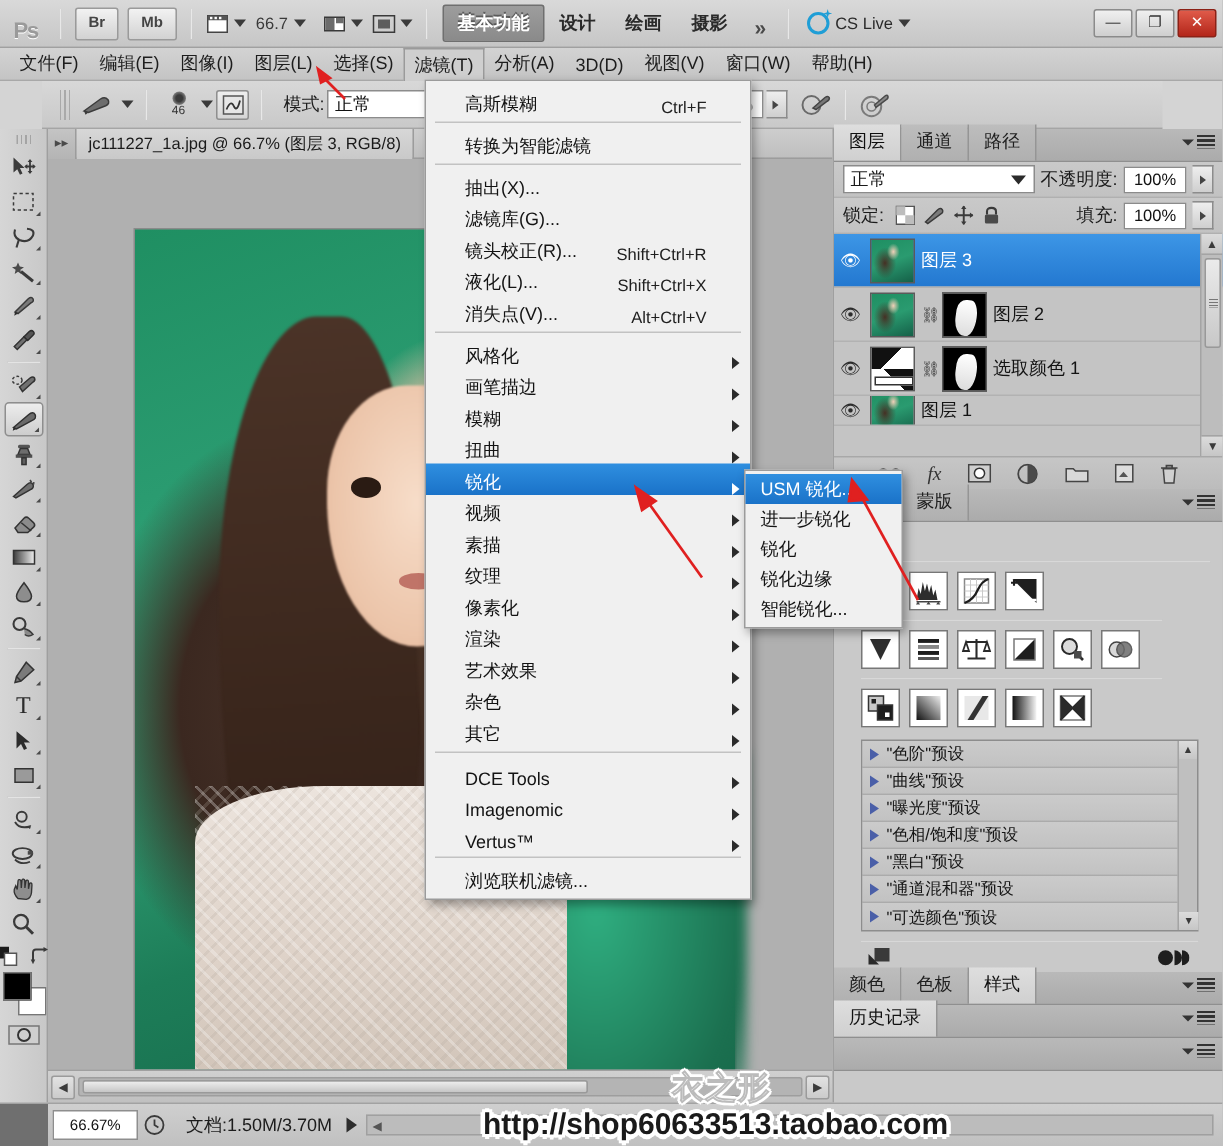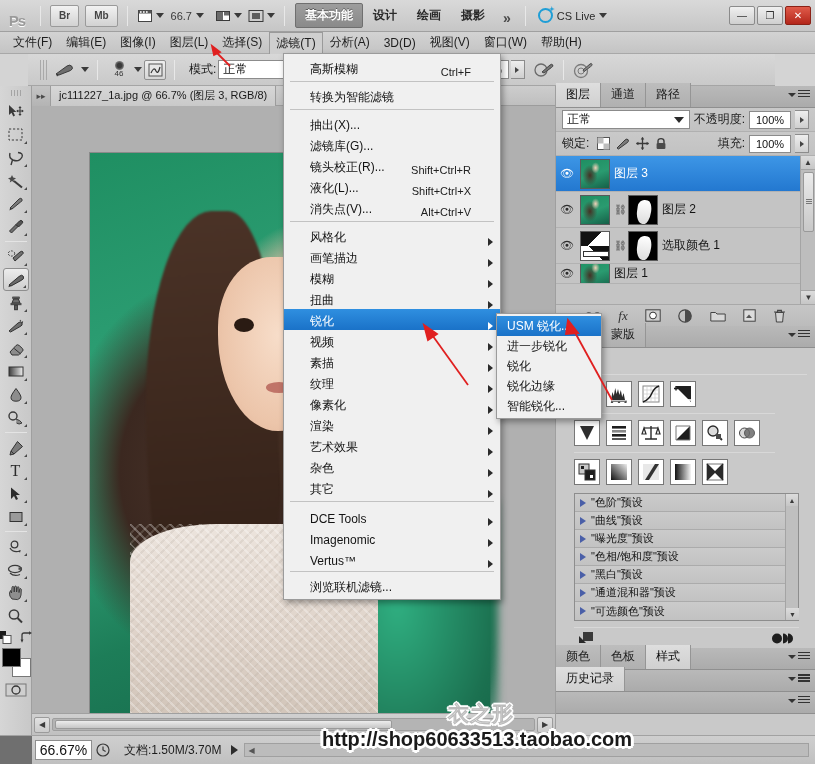--- a/index.html
+++ b/index.html
@@ -357,6 +357,7 @@
     text-shadow: 2px 0 0 #fff,-2px 0 0 #fff,0 2px 0 #fff,0 -2px 0 #fff,
                  1.5px 1.5px 0 #fff,-1.5px -1.5px 0 #fff,1.5px -1.5px 0 #fff,-1.5px 1.5px 0 #fff,
                  0 0 3px rgba(255,255,255,.9);
+    margin-top: 11px;
   }
   .wm-cn { left:448px; top:700px; font-size:21px; letter-spacing:1px; color:#fff;
            -webkit-text-stroke:0.5px #bbb; }

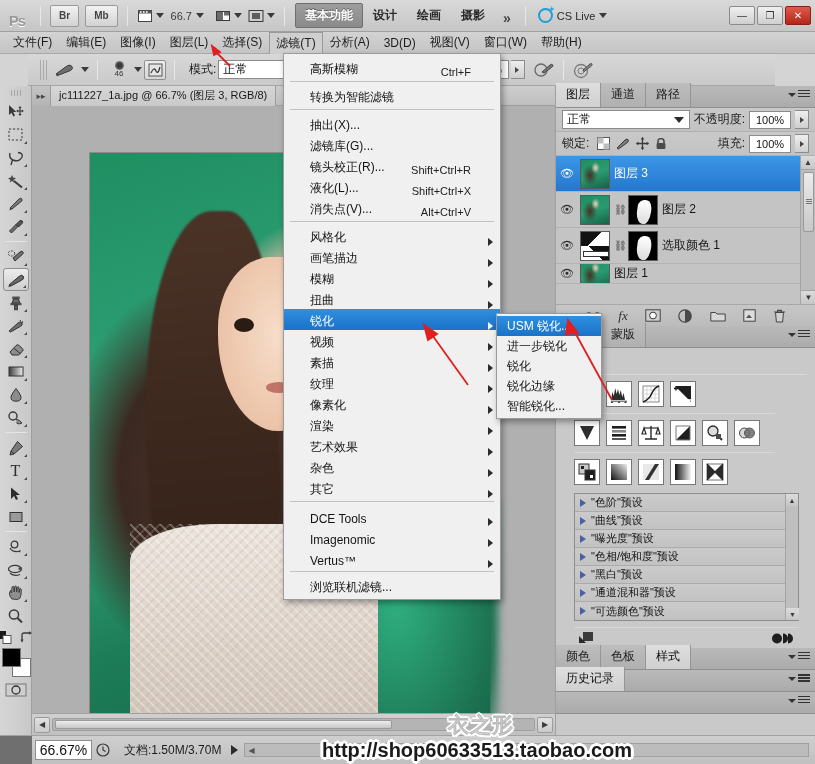--- a/index.html
+++ b/index.html
@@ -340,7 +340,7 @@
   }
   .st-left { width:32px;height:29px;background:#6f6f6f; }
   .st-zoom { width:57px;height:20px;background:#fff;border:1px solid #8e8e8e;margin-left:3px;
-    display:flex;align-items:center;justify-content:center;font-size:14px;color:#111;}
+    display:flex;align-items:center;justify-content:center;font-size:10px;color:#111;}
   .st-clock{width:22px;display:flex;align-items:center;justify-content:center;color:#3a3a3a;font-size:12px;}
   .st-doc{font-size:12px;color:#1c1c1c;padding:0 10px;}
   .st-tri{width:0;height:0;border-top:5px solid transparent;border-bottom:5px solid transparent;

